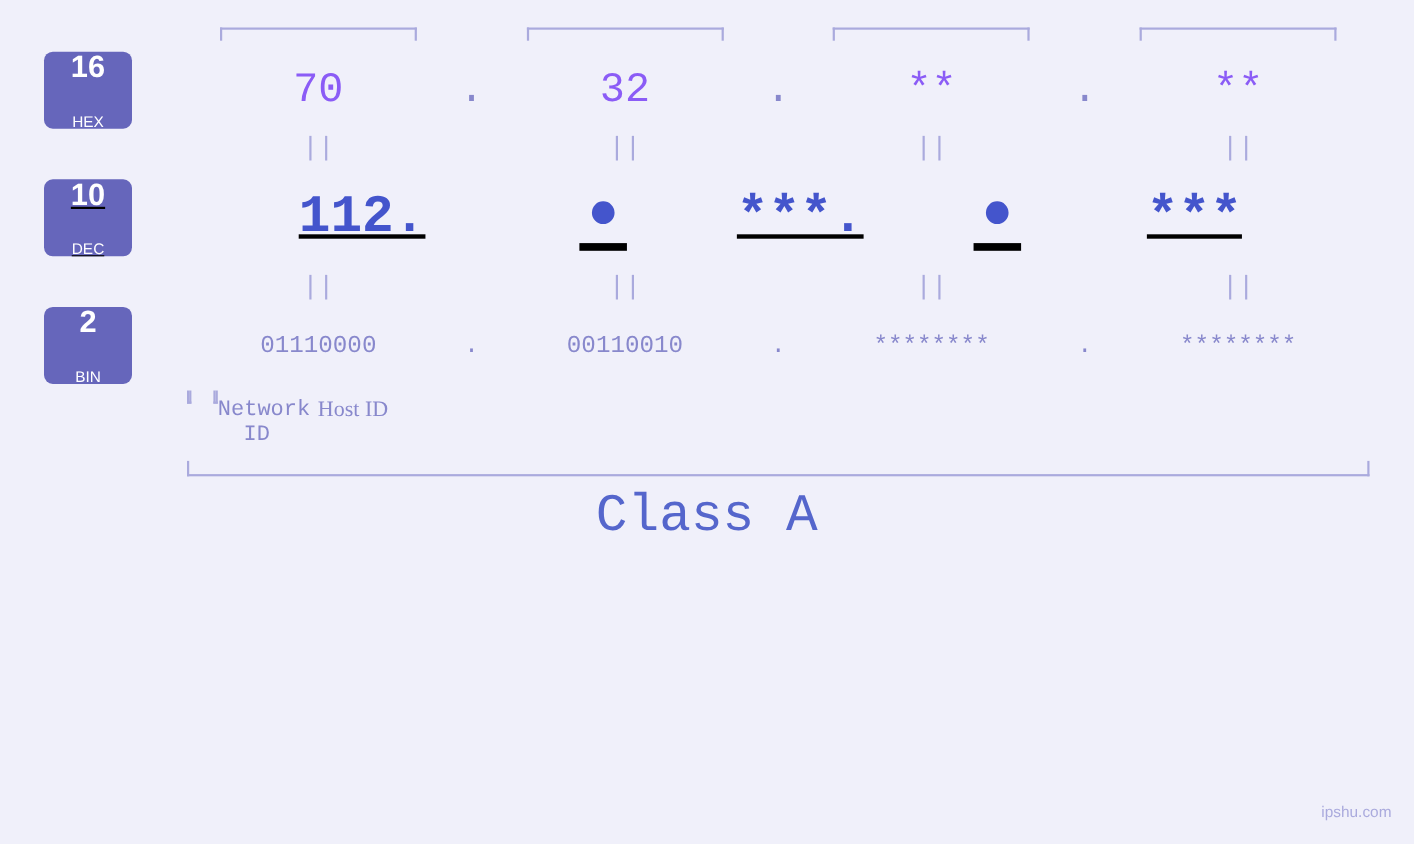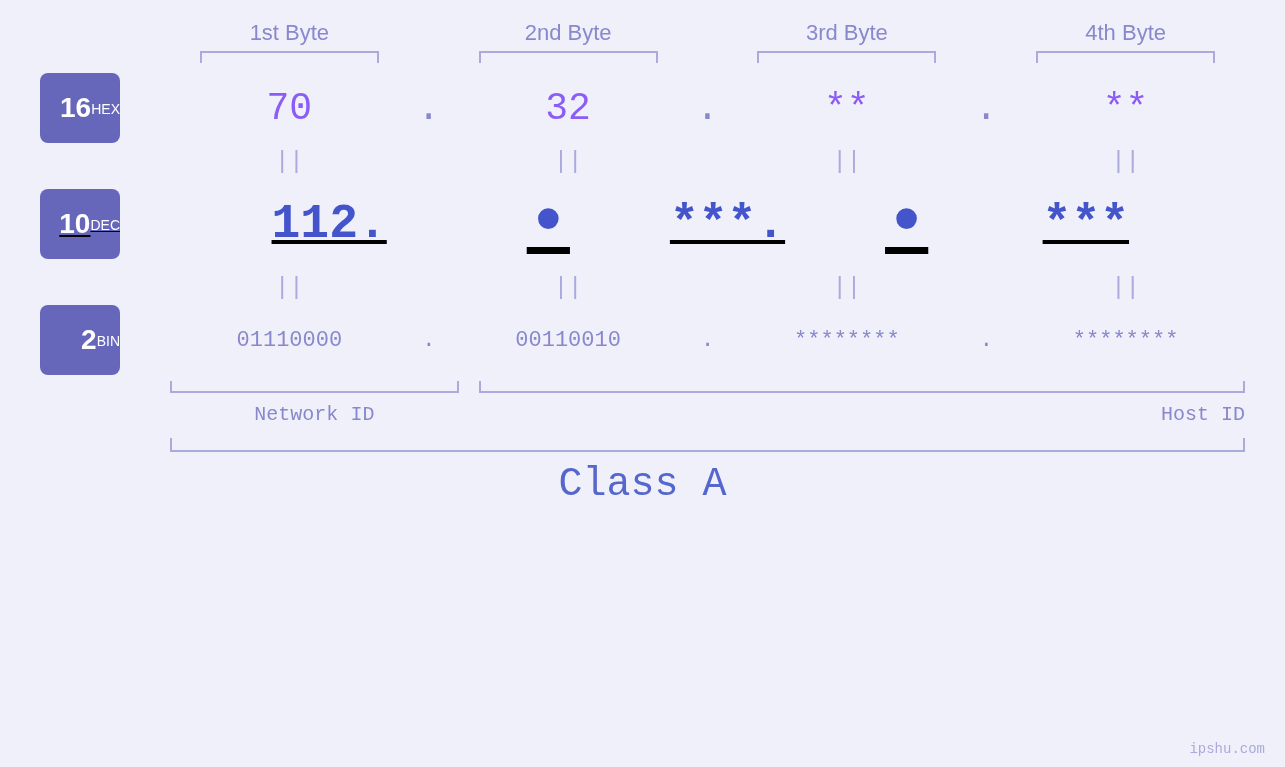--- a/index.html
+++ b/index.html
@@ -187,15 +187,6 @@
 
   <div style="display:flex; width:100%; margin-bottom:5px;">
     <div style="width:130px;"></div>
-    <div style="flex:1; display:flex;">
-      <div class="byte-header">1st Byte</div>
-      <div style="width:40px;"></div>
-      <div class="byte-header">2nd Byte</div>
-      <div style="width:40px;"></div>
-      <div class="byte-header">3rd Byte</div>
-      <div style="width:40px;"></div>
-      <div class="byte-header">4th Byte</div>
-    </div>
   </div>
 
   <div style="display:flex; width:100%; margin-bottom:10px;">

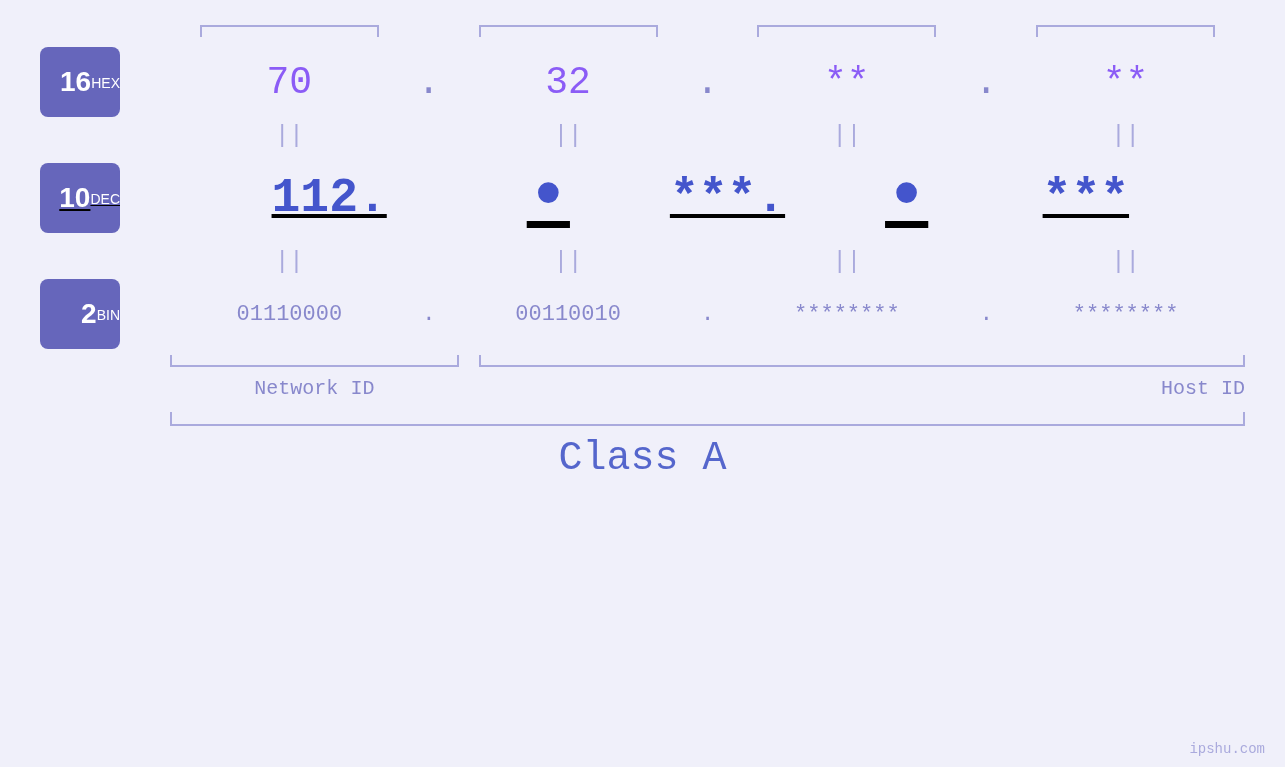--- a/index.html
+++ b/index.html
@@ -39,9 +39,9 @@
       background: #6666bb;
       border-radius: 8px;
       display: flex;
-      flex-direction: row;
-      align-items: center;
-      justify-content: flex-end;
+      flex-direction: column;
+      align-items: center;
+      justify-content: space-between;
       color: white;
       font-family: Arial, sans-serif;
     }

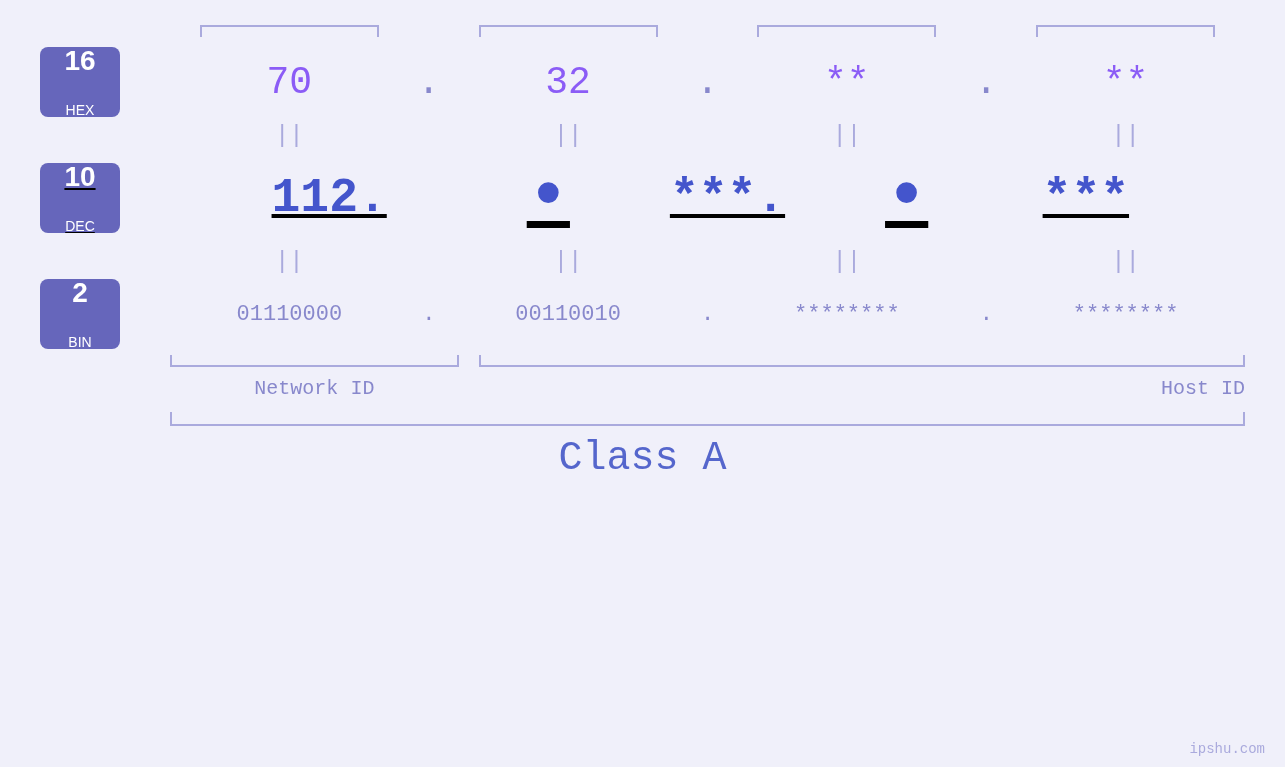--- a/index.html
+++ b/index.html
@@ -329,7 +329,7 @@
 
   <div style="display:flex; width:100%; margin-top:6px;">
     <div style="width:130px;"></div>
-    <div style="flex:1; display:flex; flex-direction:column;">
+    <div style="flex:1; display:flex; flex-direction:row;">
 
       <div style="display:flex; align-items:flex-start; height:16px;">
 

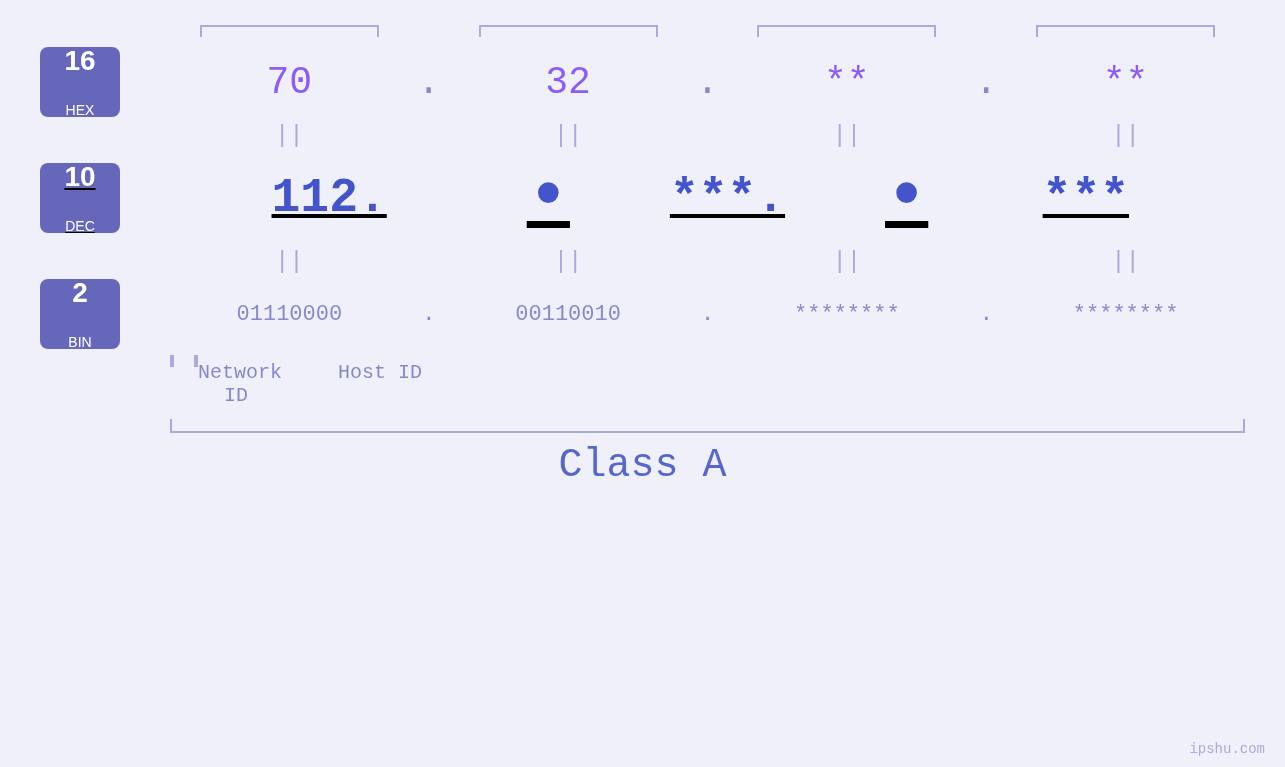--- a/index.html
+++ b/index.html
@@ -339,7 +339,7 @@
 
       <div style="display:flex; margin-top:6px;">
         <div style="width:calc(25% + 20px); text-align:center; color:#8888cc; font-size:20px; font-family:'Courier New',Courier,monospace;">Network ID</div>
-        <div style="flex:1; text-align:right; color:#8888cc; font-size:20px; font-family:Liberation Mono, monospace; margin-left:20px;">Host ID</div>
+        <div style="flex:1; text-align:left; color:#8888cc; font-size:20px; font-family:Liberation Serif, serif; margin-left:20px;">Host ID</div>
       </div>
     </div>
   </div>

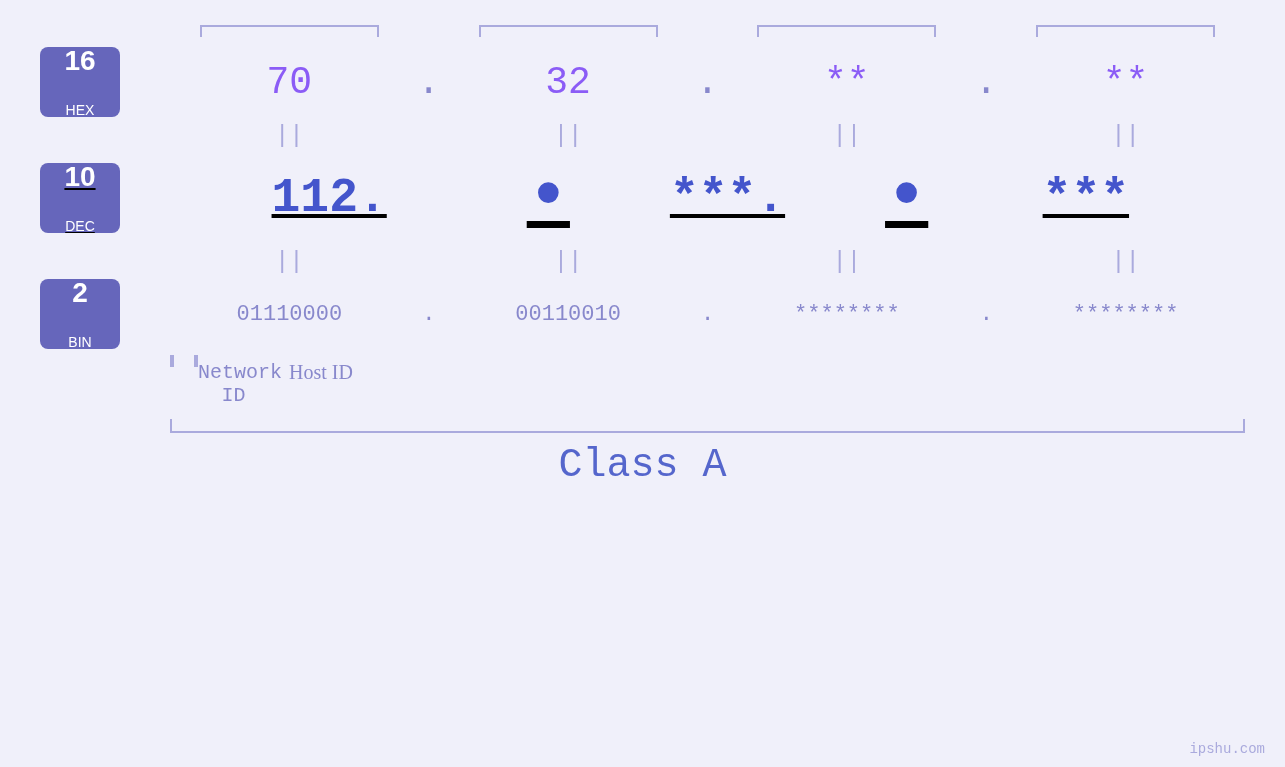--- a/index.html
+++ b/index.html
@@ -117,7 +117,7 @@
       text-align: center;
       margin-top: 10px;
       color: #5566cc;
-      font-size: 40px;
+      font-size: 48px;
       font-family: 'Courier New', Courier, monospace;
     }
 

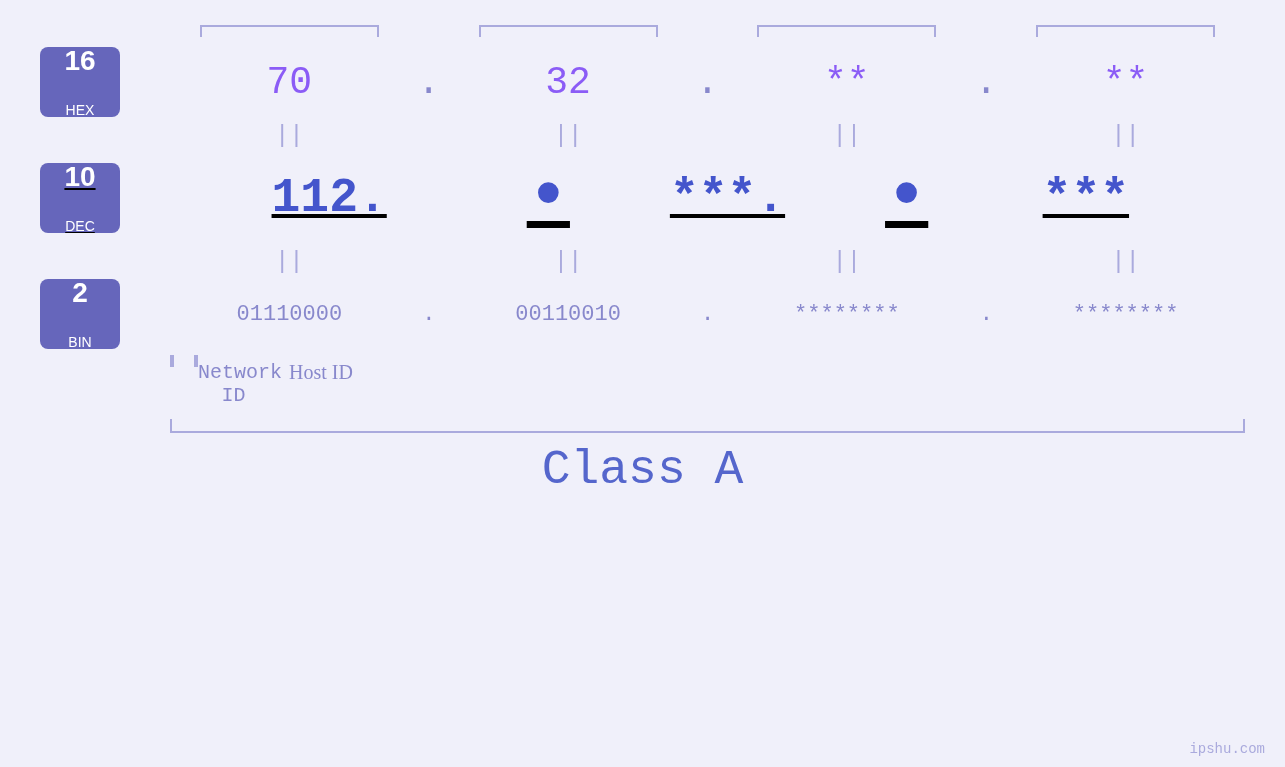--- a/index.html
+++ b/index.html
@@ -123,11 +123,11 @@
 
     .watermark {
       position: absolute;
-      bottom: 10px;
+      bottom: 21px;
       right: 20px;
       color: #aaaadd;
       font-size: 14px;
-      font-family: Liberation Mono, monospace;
+      font-family: Liberation Sans, sans-serif;
     }
 
     .single-row {

